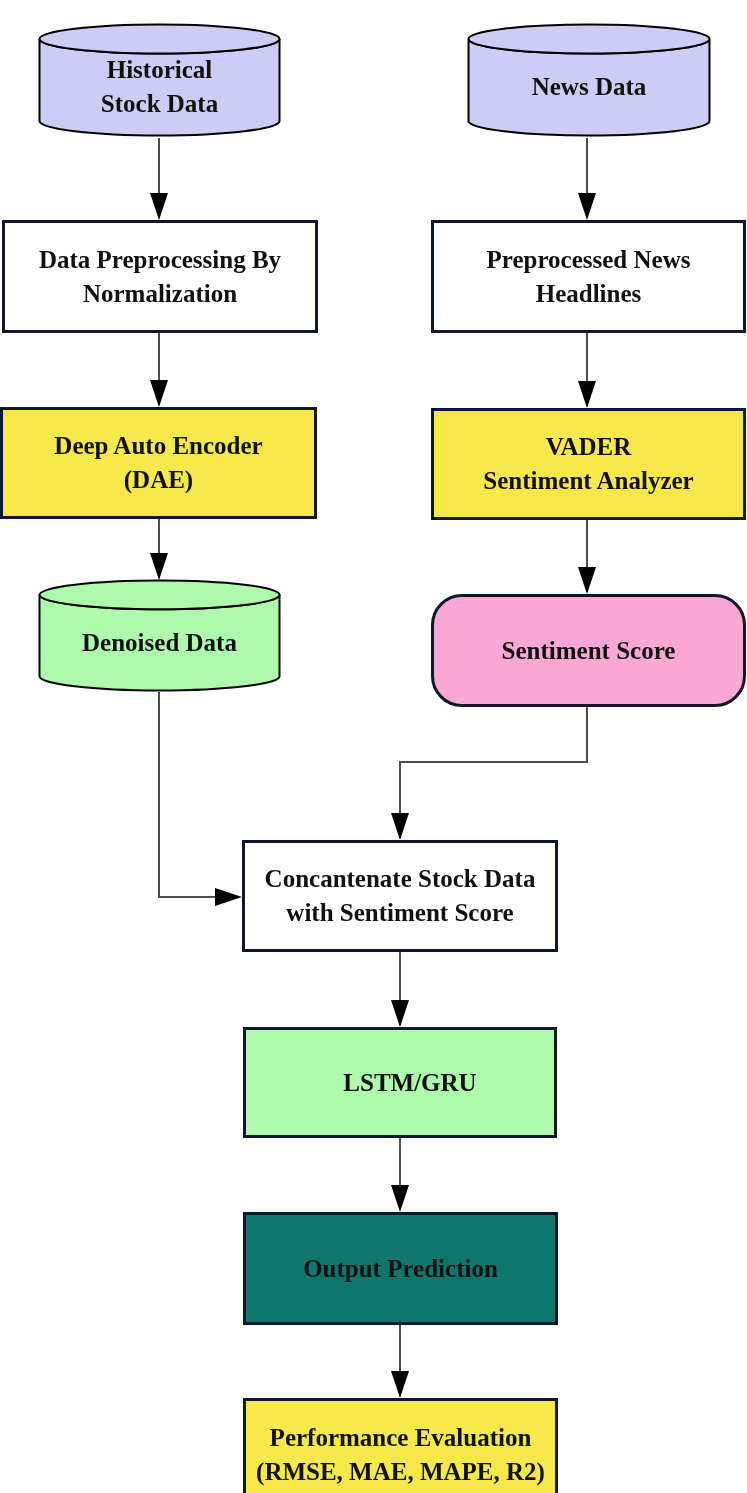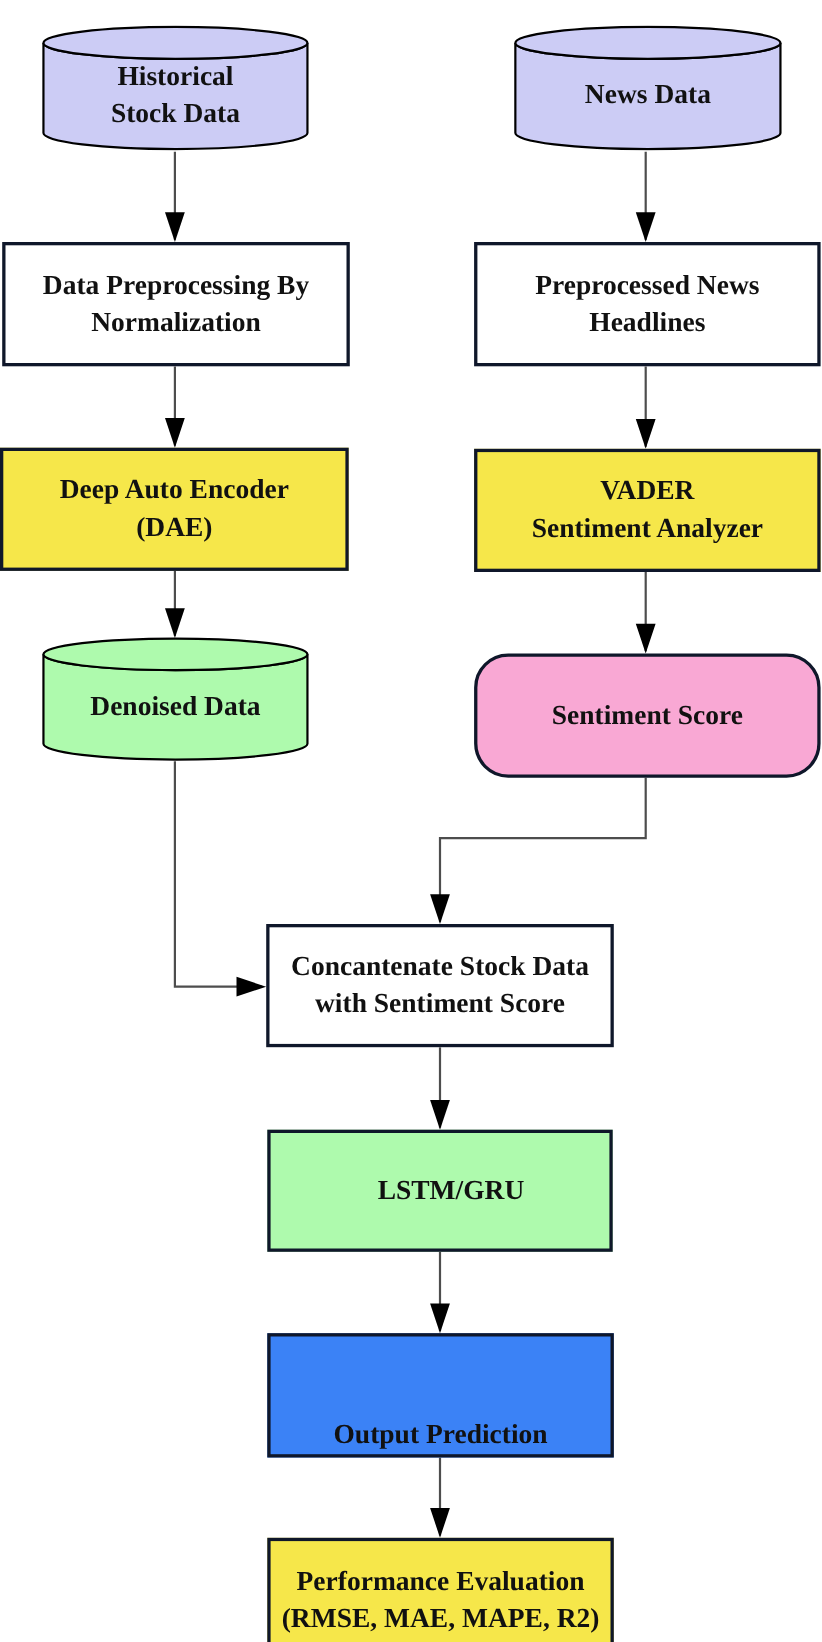--- a/index.html
+++ b/index.html
@@ -158,7 +158,7 @@
     <span class="label">LSTM/GRU</span>
   </div>
 
-  <div class="node rect n-output" style="background-color: #3b82f6; align-items: flex-end;">
+  <div class="node rect n-output" style="background-color: #0f766e;">
     <span class="label">Output Prediction</span>
   </div>
 

